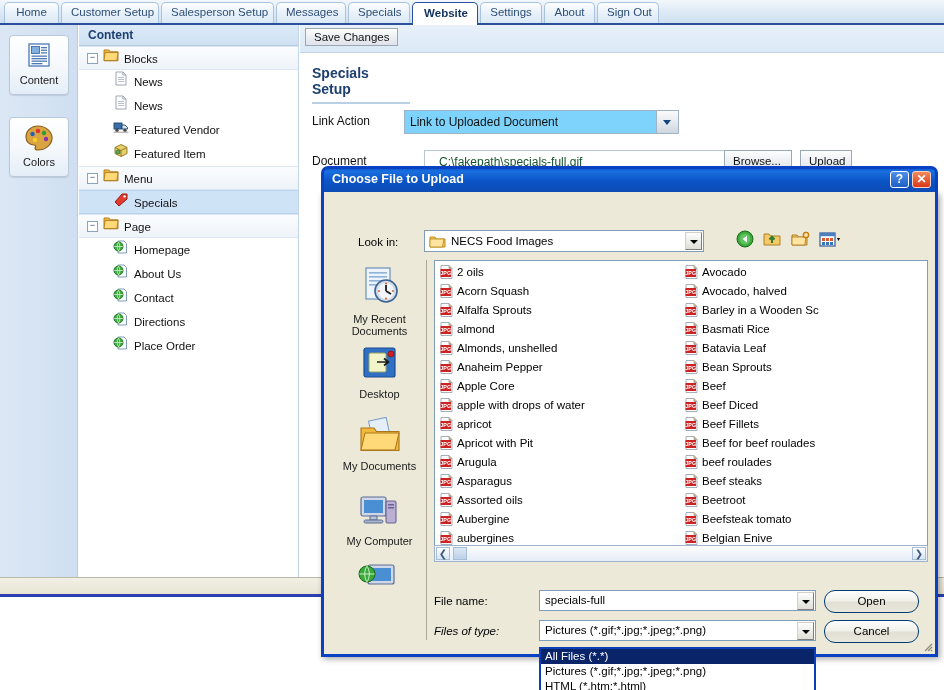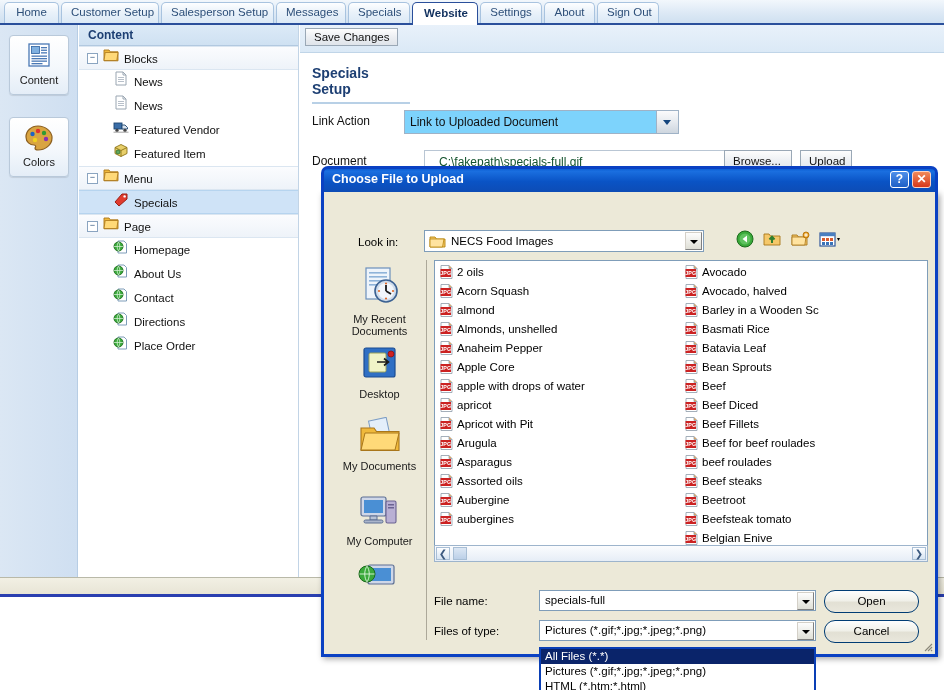--- a/index.html
+++ b/index.html
@@ -604,6 +604,12 @@
                 <path d="M9 0.5v3h3" fill="#e8a24a" stroke="#9aa6b2" stroke-width="0.9"></path>
                 <rect x="0.5" y="4" width="10.5" height="8" fill="#cc2222"></rect>
                 <text x="5.7" y="10.2" font-family="Liberation Sans, sans-serif" font-size="5.4" font-weight="bold" fill="#ffffff" text-anchor="middle">JPG</text>
+              </svg></span><span>Alfalfa Sprouts</span></div>
+          <div class="fitem"><span class="jpgicon"><svg width="13" height="14" viewBox="0 0 13 14">
+                <path d="M1 0.5h8l3 3v10H1z" fill="#ffffff" stroke="#9aa6b2" stroke-width="0.9"></path>
+                <path d="M9 0.5v3h3" fill="#e8a24a" stroke="#9aa6b2" stroke-width="0.9"></path>
+                <rect x="0.5" y="4" width="10.5" height="8" fill="#cc2222"></rect>
+                <text x="5.7" y="10.2" font-family="Liberation Sans, sans-serif" font-size="5.4" font-weight="bold" fill="#ffffff" text-anchor="middle">JPG</text>
               </svg></span><span>almond</span></div>
           <div class="fitem"><span class="jpgicon"><svg width="13" height="14" viewBox="0 0 13 14">
                 <path d="M1 0.5h8l3 3v10H1z" fill="#ffffff" stroke="#9aa6b2" stroke-width="0.9"></path>

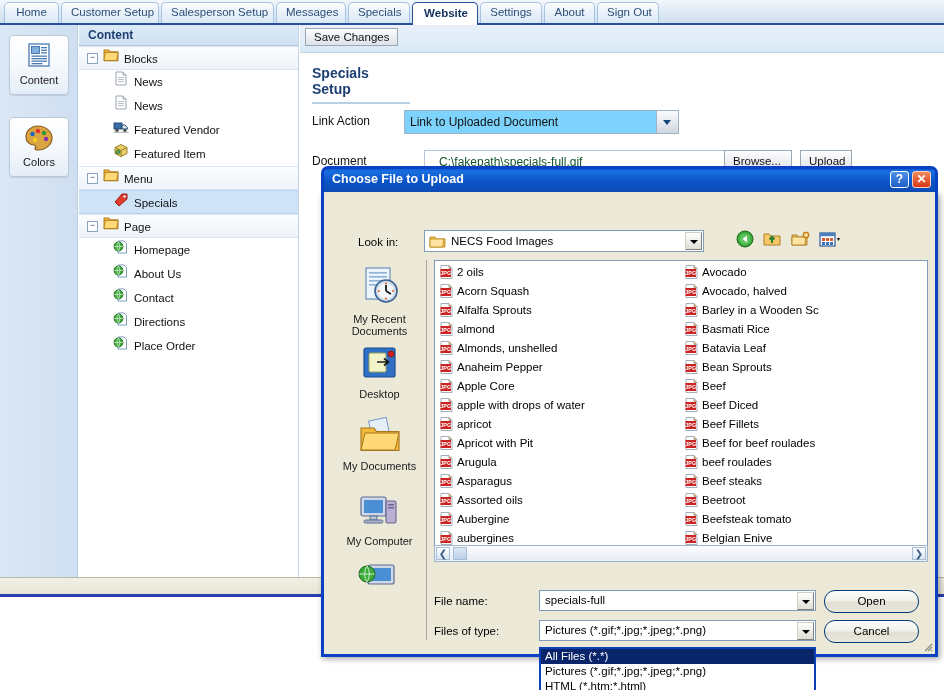--- a/index.html
+++ b/index.html
@@ -784,7 +784,7 @@
       <span class="xp-arrow"></span>
     </div>
 
-    <div class="dlabel" style="left:110px; top:433px;">Files of type:</div>
+    <div class="dlabel" style="left:110px; top:433px;font-style:italic;">Files of type:</div>
     <div class="dfield" style="left:215px; top:428px; width:277px;">
       <span>Pictures (*.gif;*.jpg;*.jpeg;*.png)</span>
       <span class="xp-arrow"></span>

